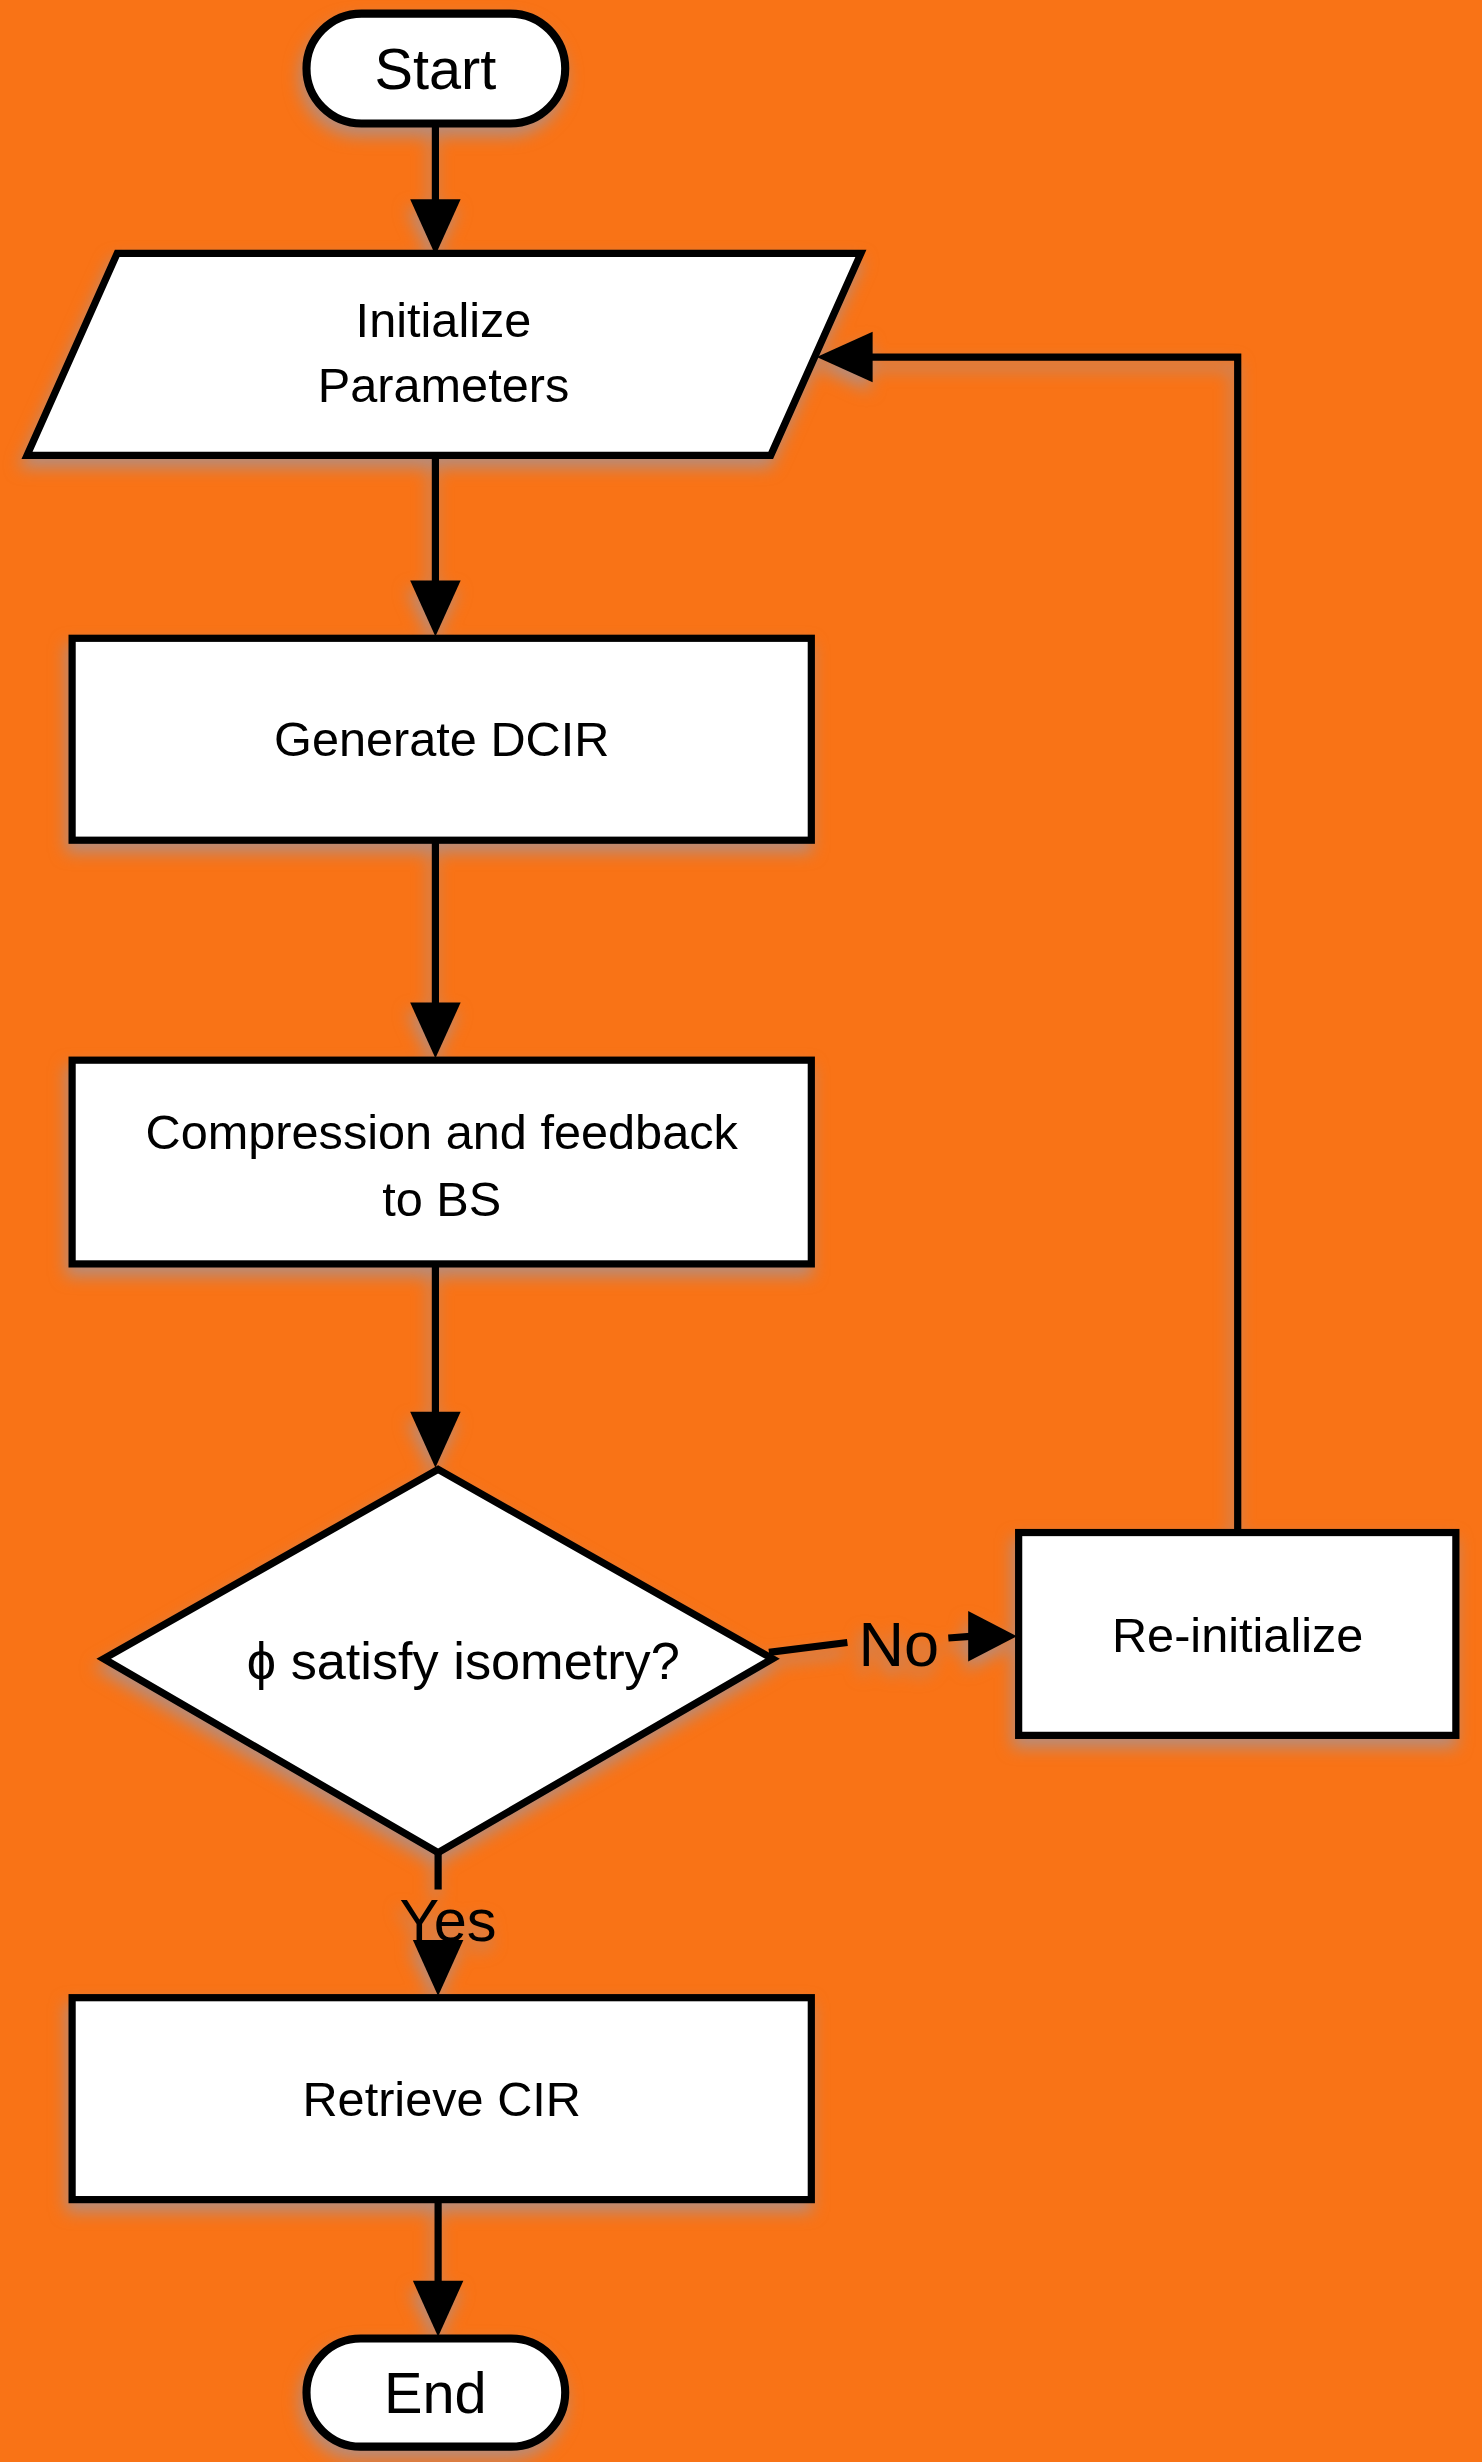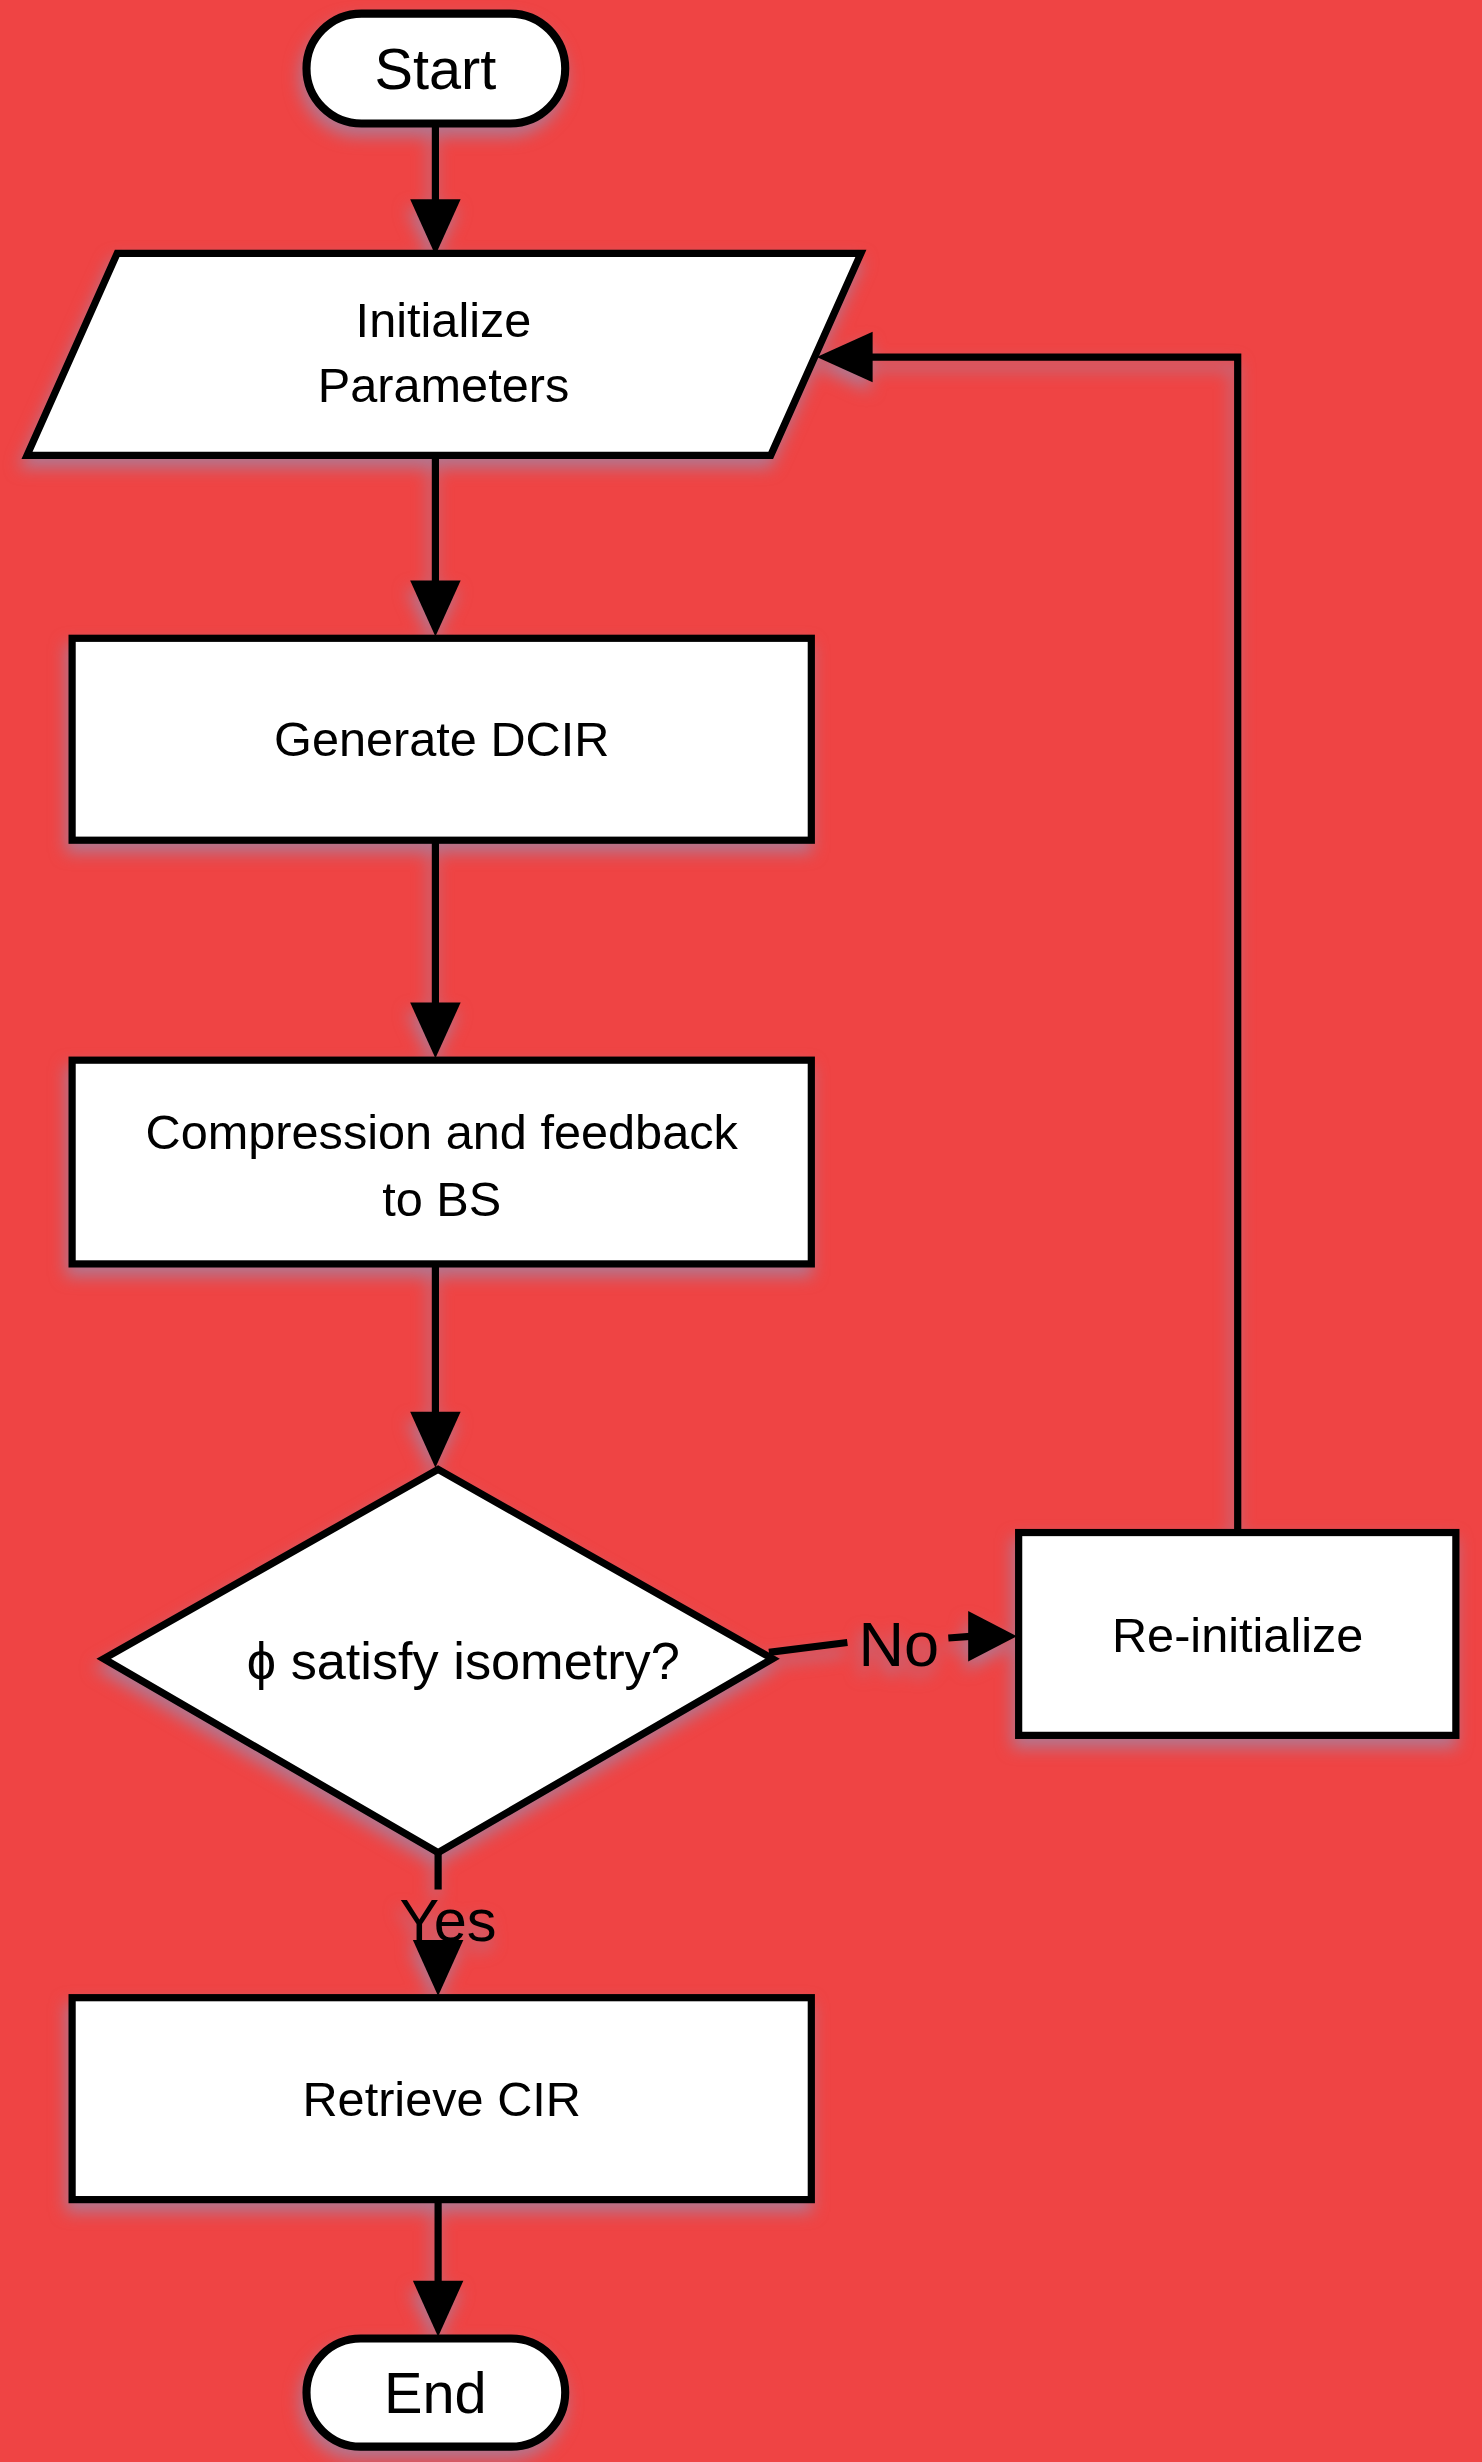--- a/index.html
+++ b/index.html
@@ -7,7 +7,7 @@
     position:relative;
     width:1482px;
     height:2462px;
-    background:#ef4444;
+    background:#f97316;
     overflow:hidden;
   }
   svg{display:block;width:1482px;height:2462px;}

